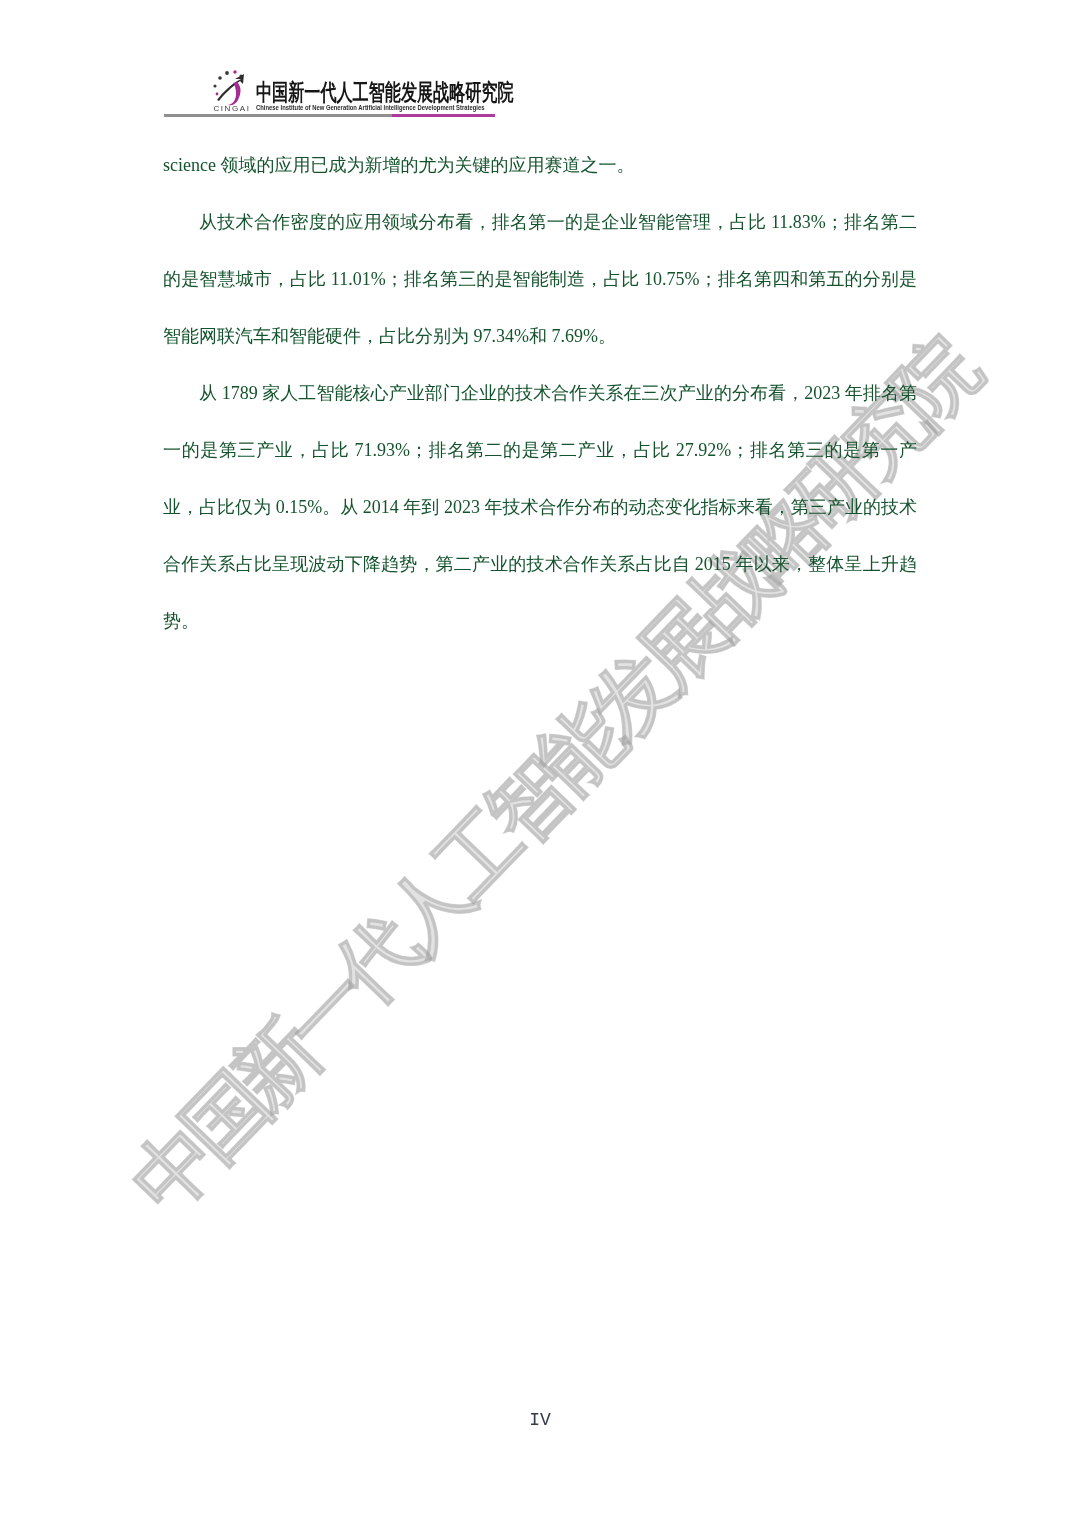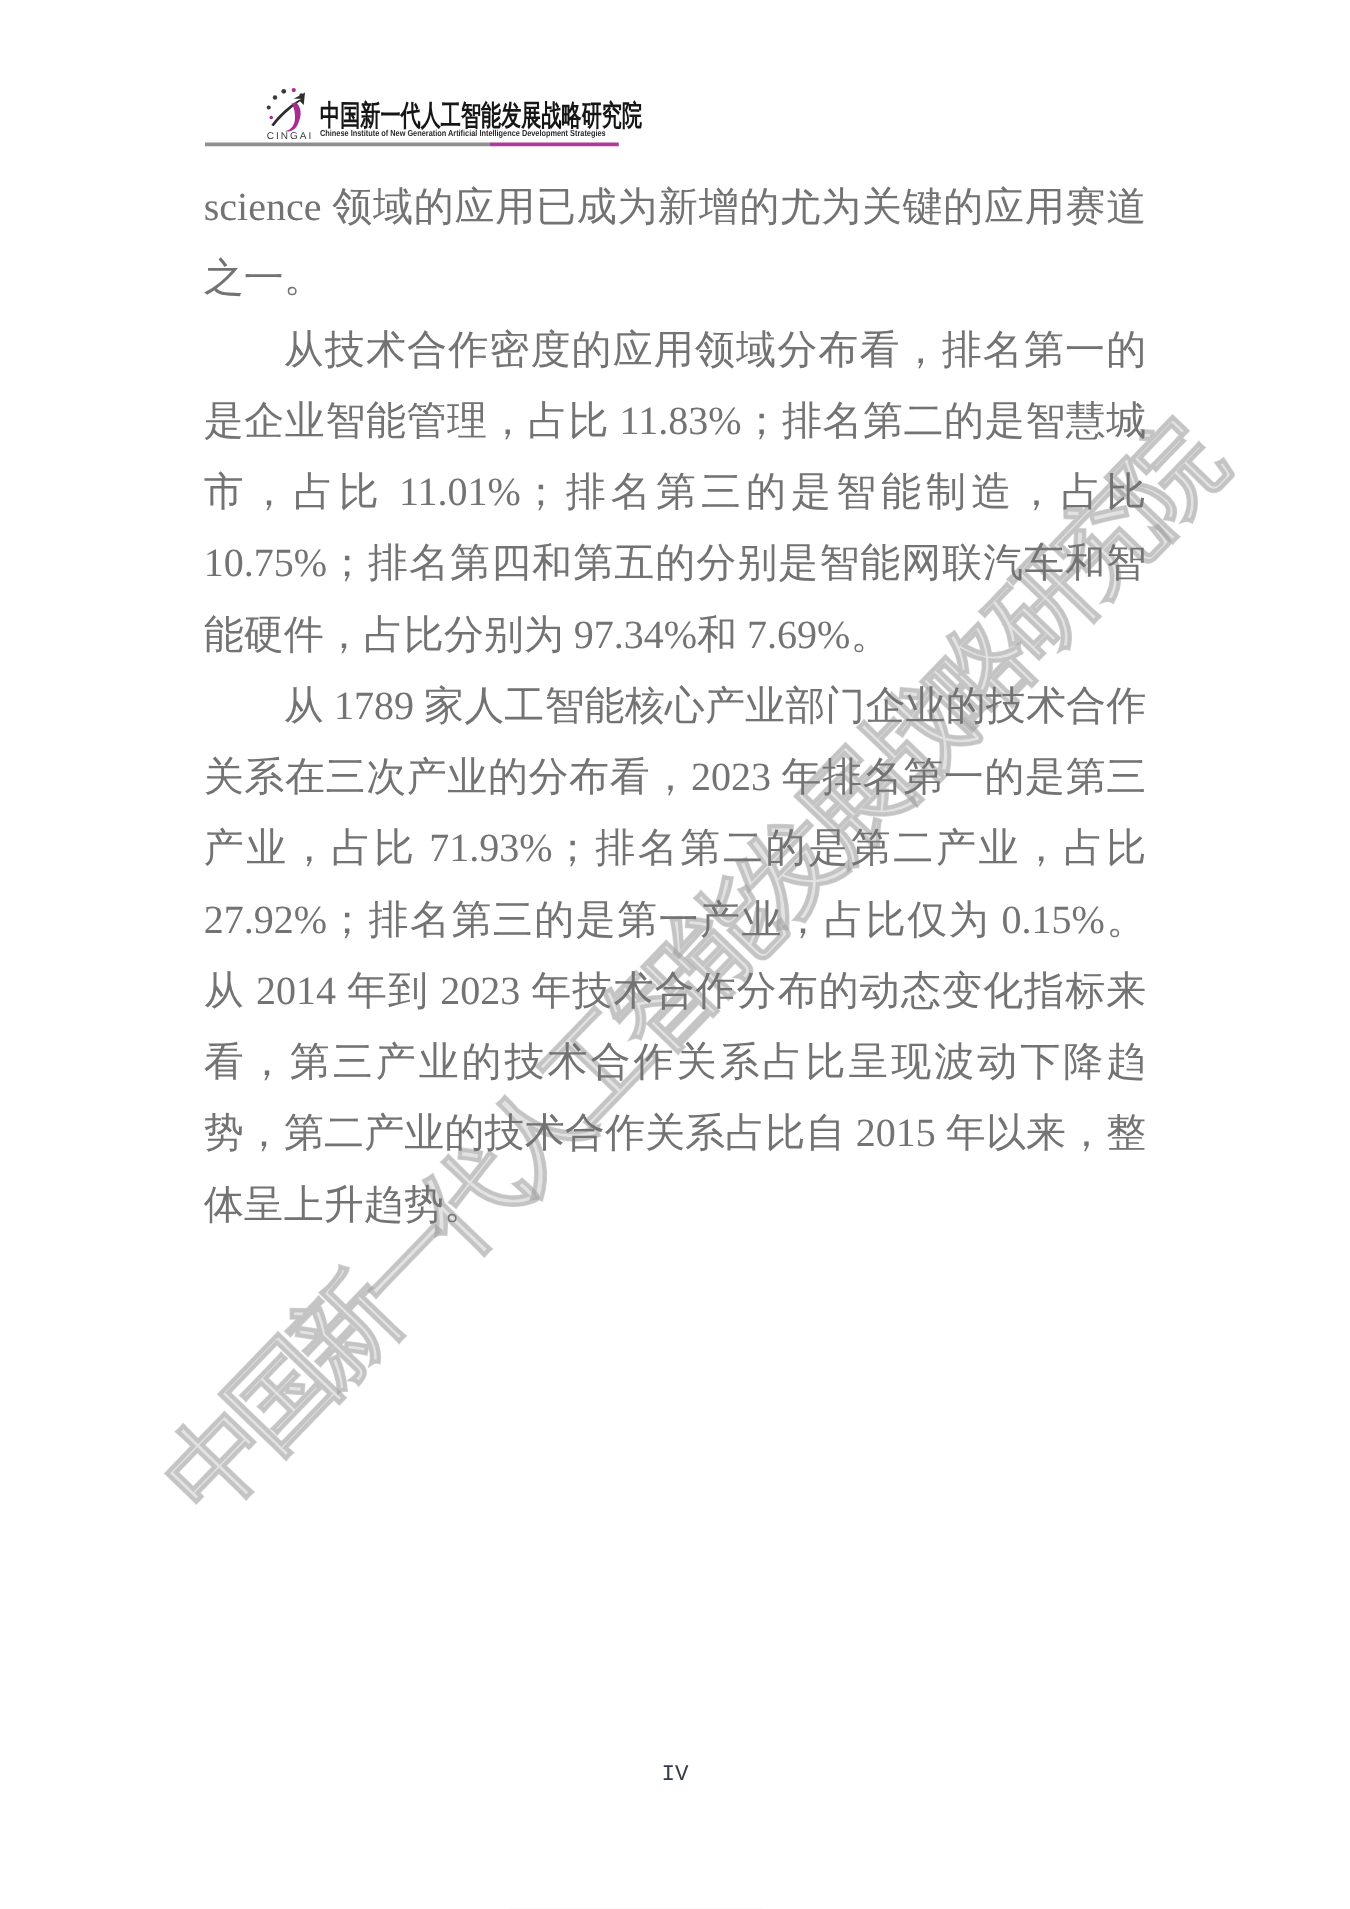--- a/index.html
+++ b/index.html
@@ -60,8 +60,8 @@
   .doc-body{
     position:absolute;left:163px;top:137px;width:754px;
     z-index:1;
-    font-size:32px;line-height:57px;
-    color:#737373;
+    font-size:18px;line-height:57px;
+    color:#14532d;
     text-align:justify;
   }
   .doc-body p{margin:0;padding:0;}

